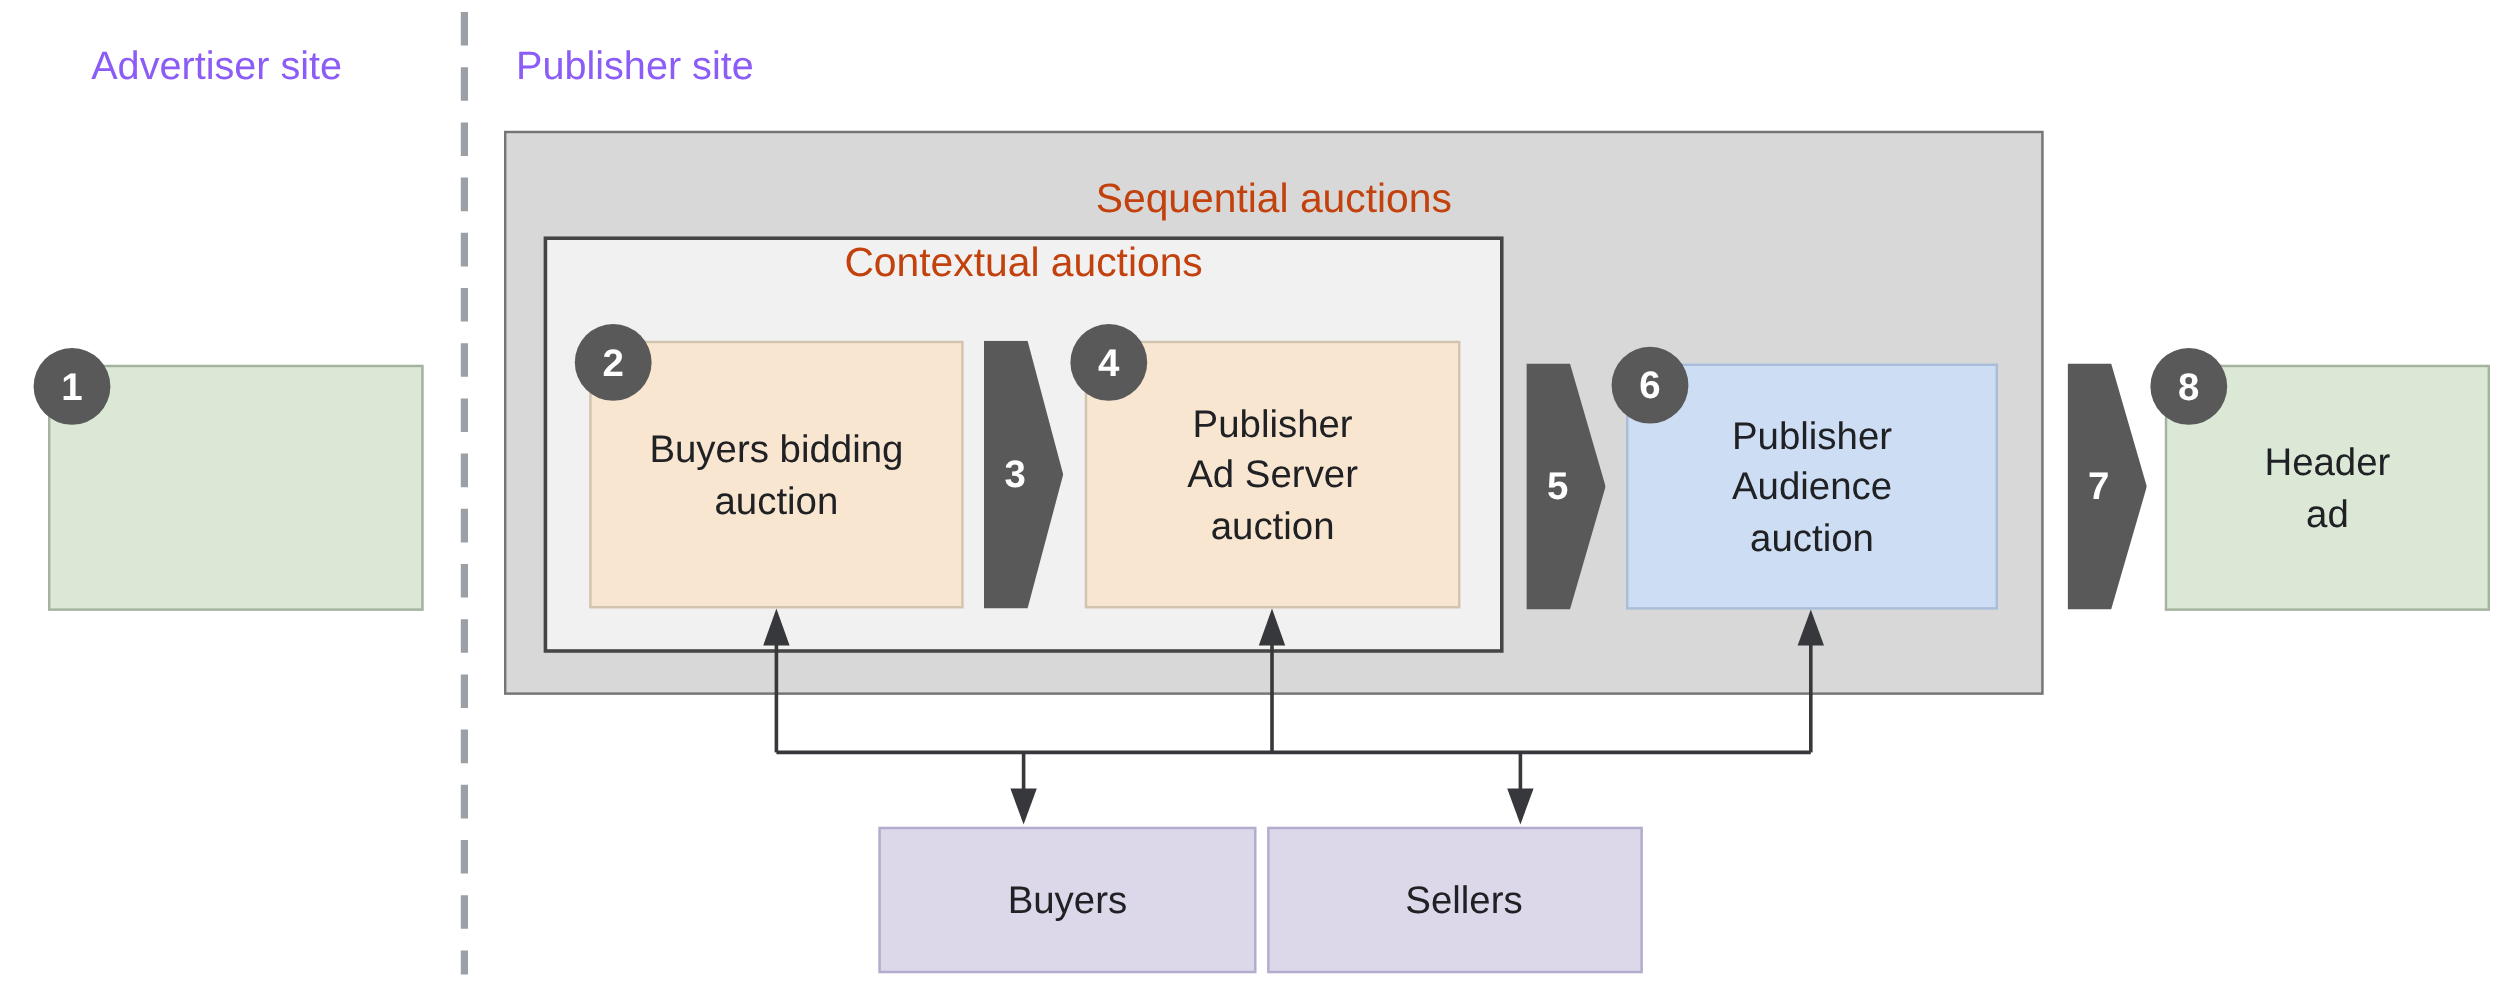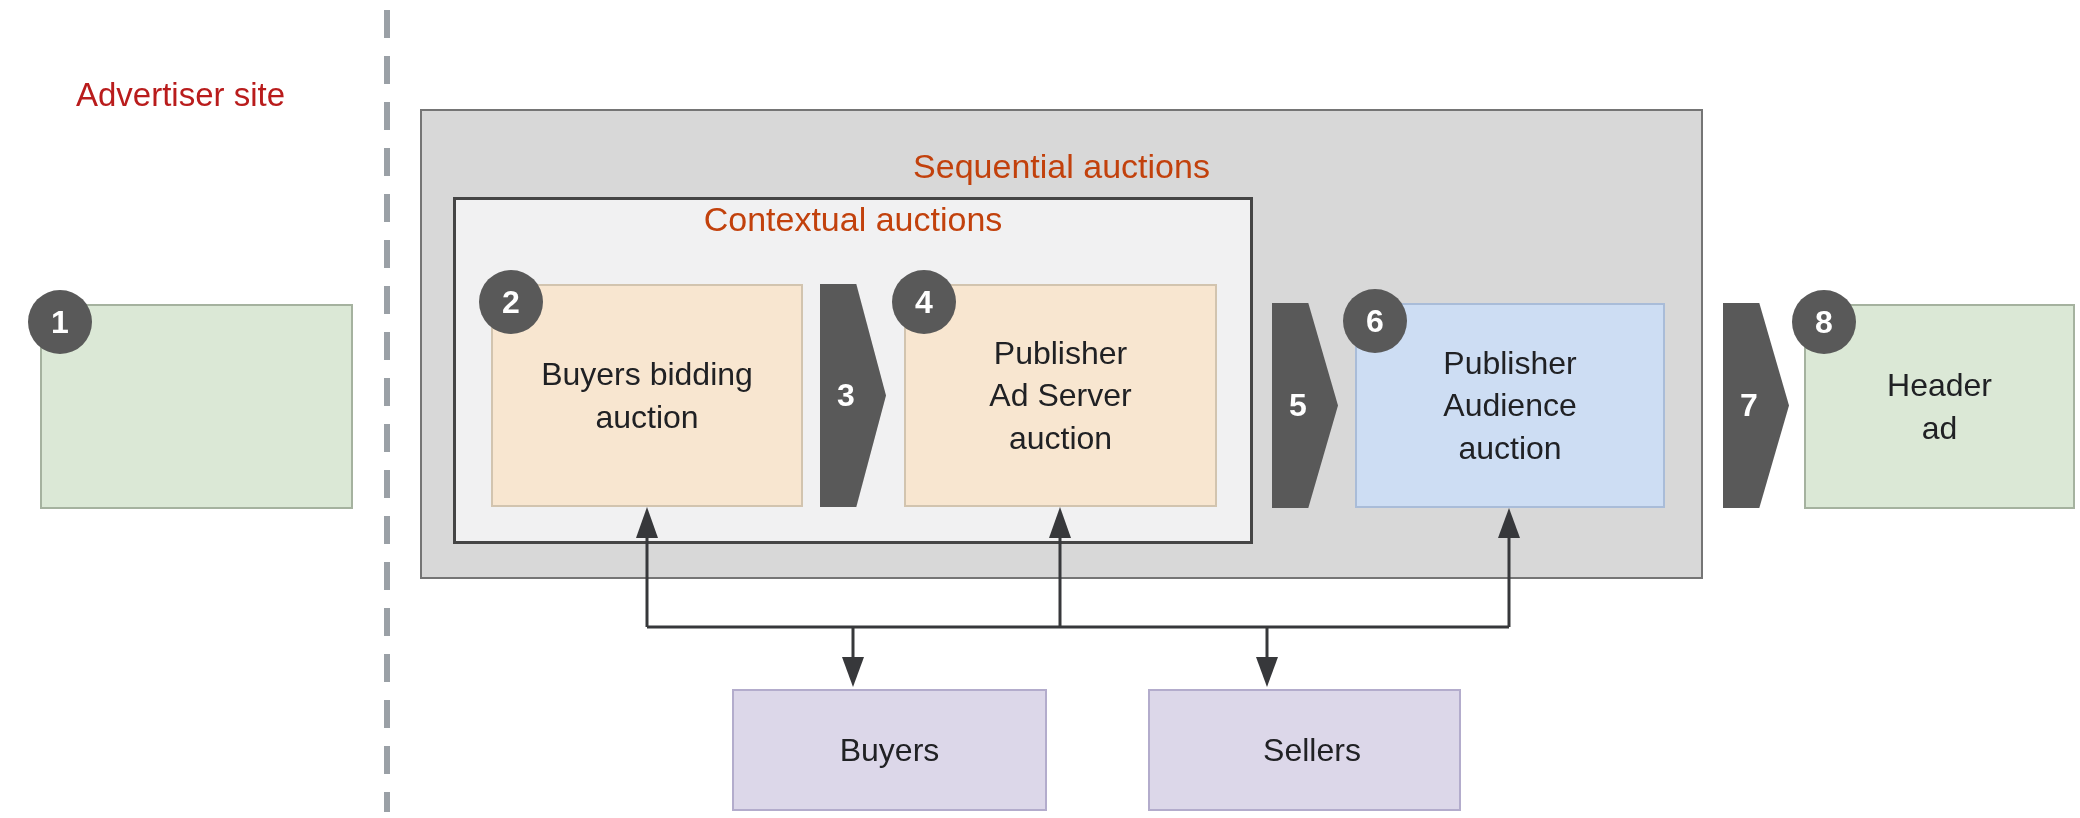--- a/index.html
+++ b/index.html
@@ -14,9 +14,8 @@
   .region-label {
     position: absolute;
     font-size: 33px;
-    color: #b91c1c;
+    color: #8b5cf6;
     white-space: nowrap;
-    margin-top: 40px;
   }
   .container {
     position: absolute;

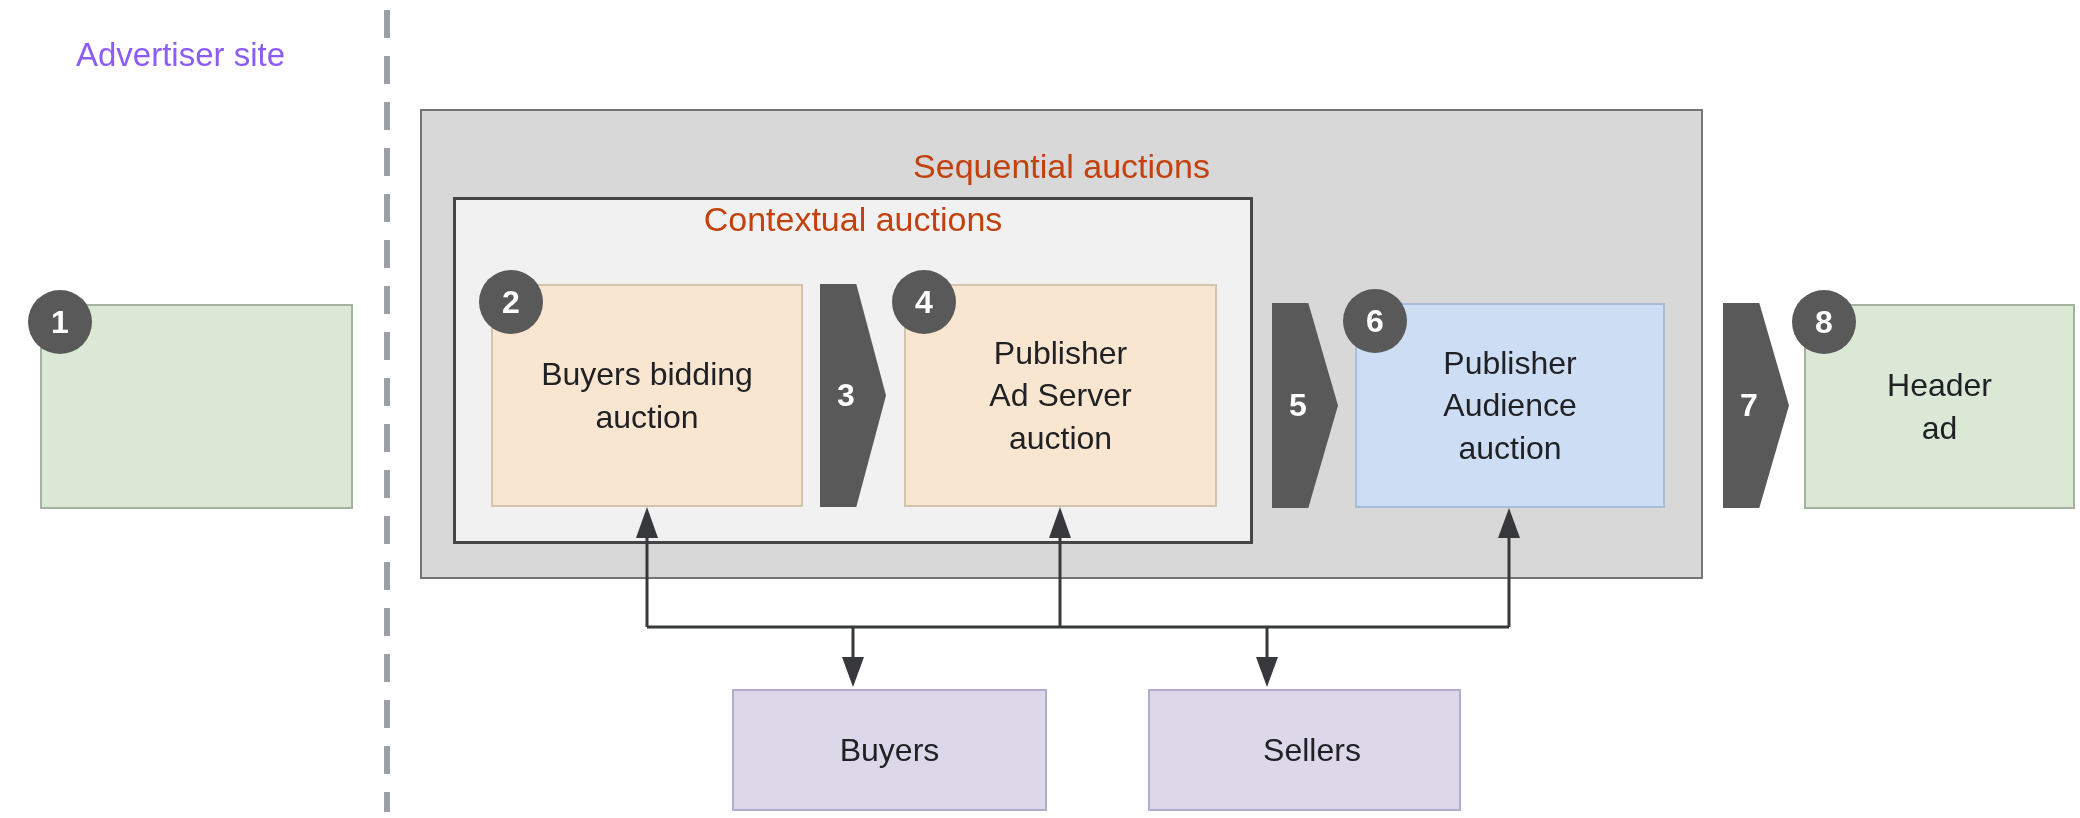--- a/index.html
+++ b/index.html
@@ -106,6 +106,7 @@
 <div class="canvas">
 
   <div class="region-label" style="left:76px; top:36px;">Advertiser site</div>
+  <div class="region-label" style="left:430px; top:36px;">Publisher site</div>
 
   <div class="container sequential" style="left:420px; top:109px; width:1283px; height:470px;">
     <div class="container-title">Sequential auctions</div>

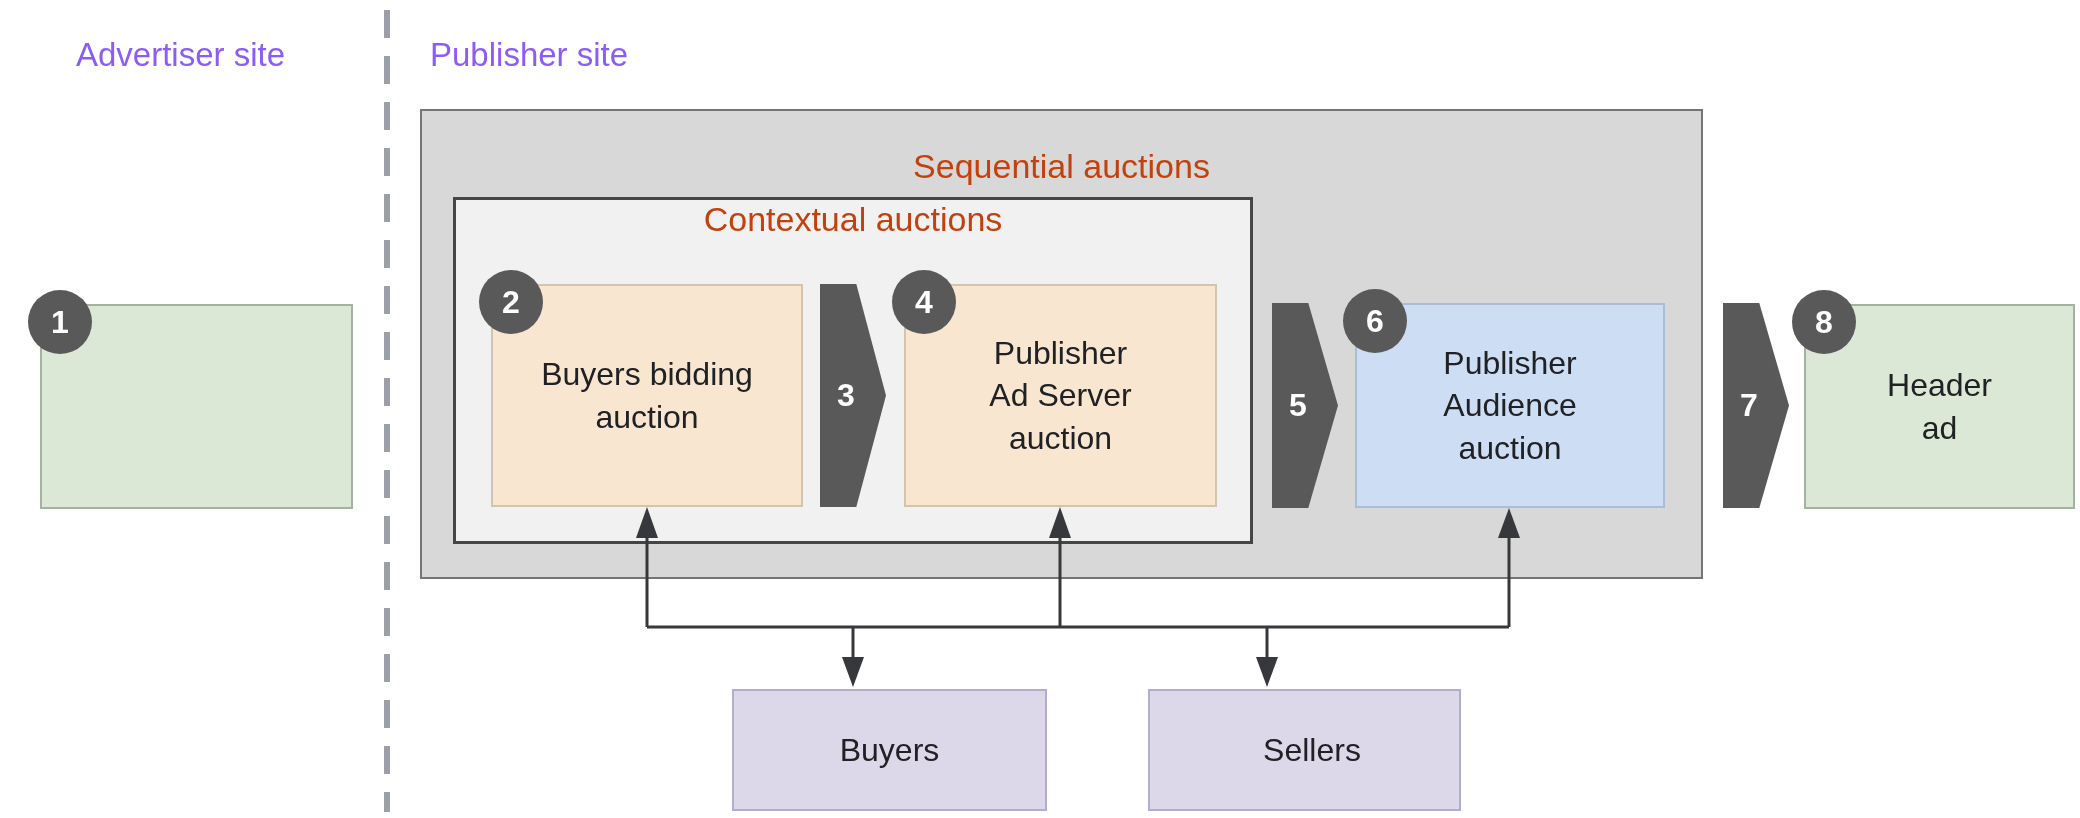--- a/index.html
+++ b/index.html
@@ -171,7 +171,7 @@
     <span class="node-label">Buyers</span>
   </div>
 
-  <div class="node purple" style="left:1148px; top:689px; width:313px; height:122px;padding-left:15px;">
+  <div class="node purple" style="left:1056px; top:689px; width:313px; height:122px;padding-left:15px;">
     <span class="node-label">Sellers</span>
   </div>
 

